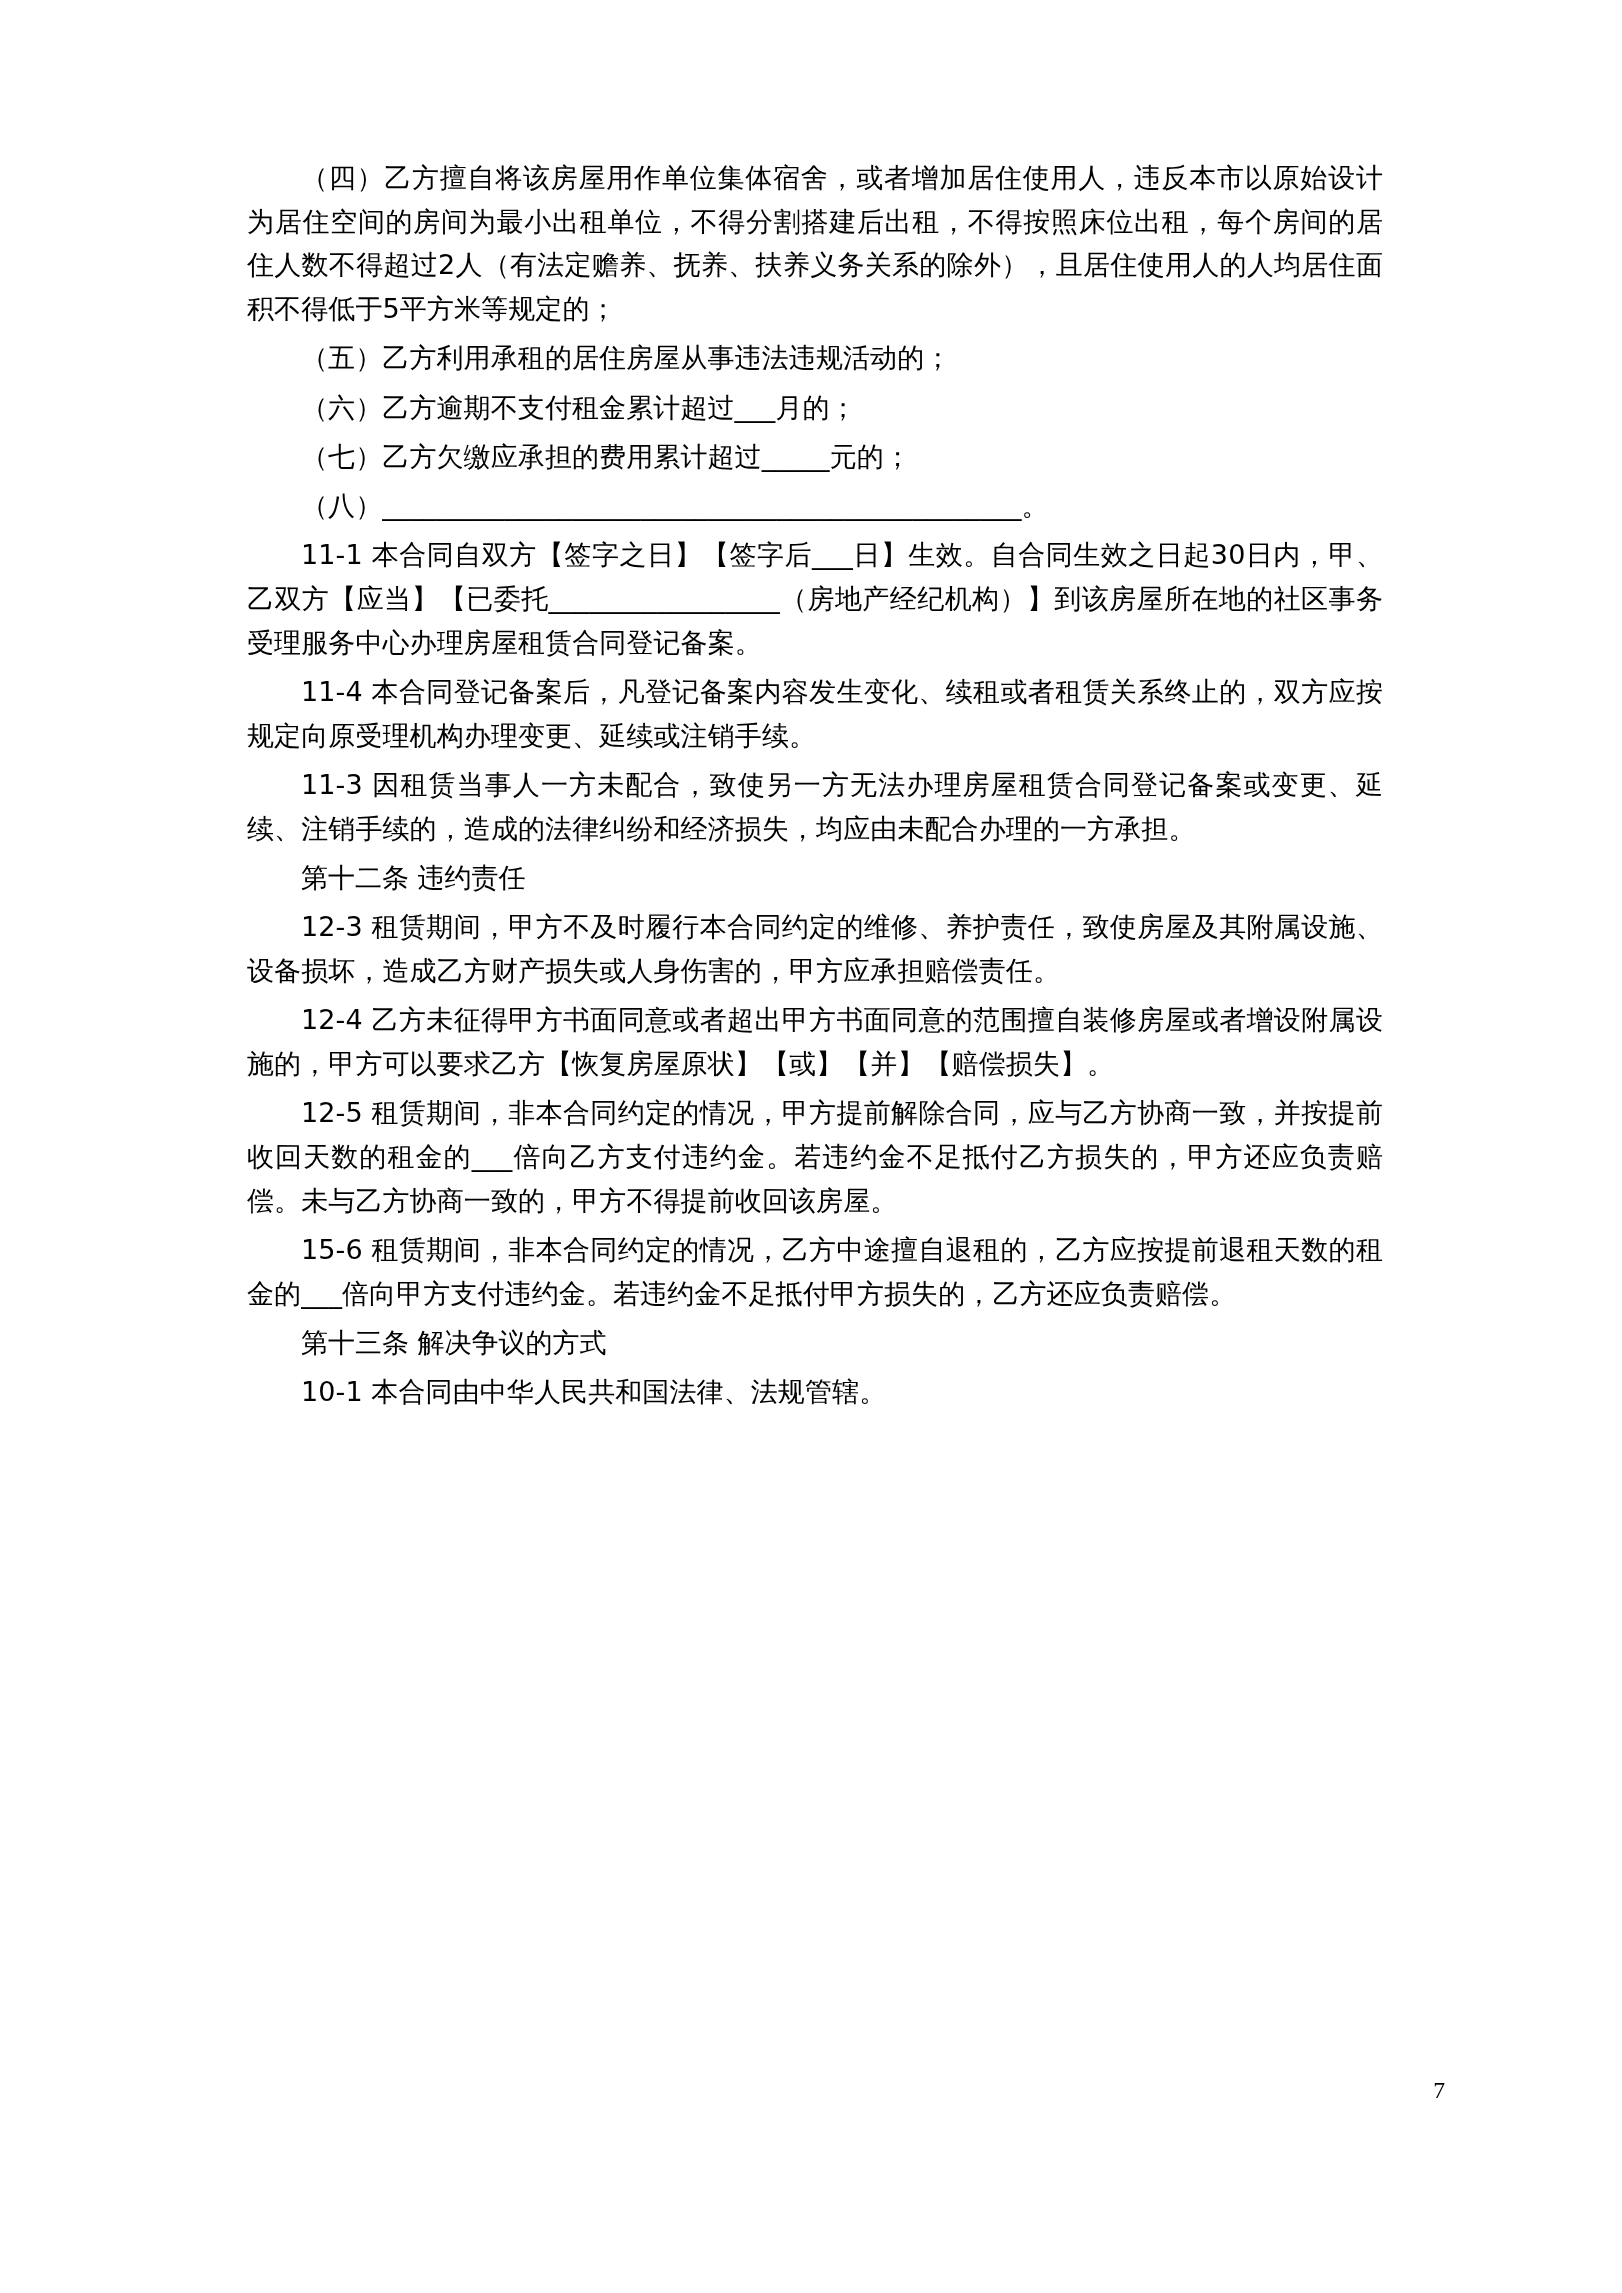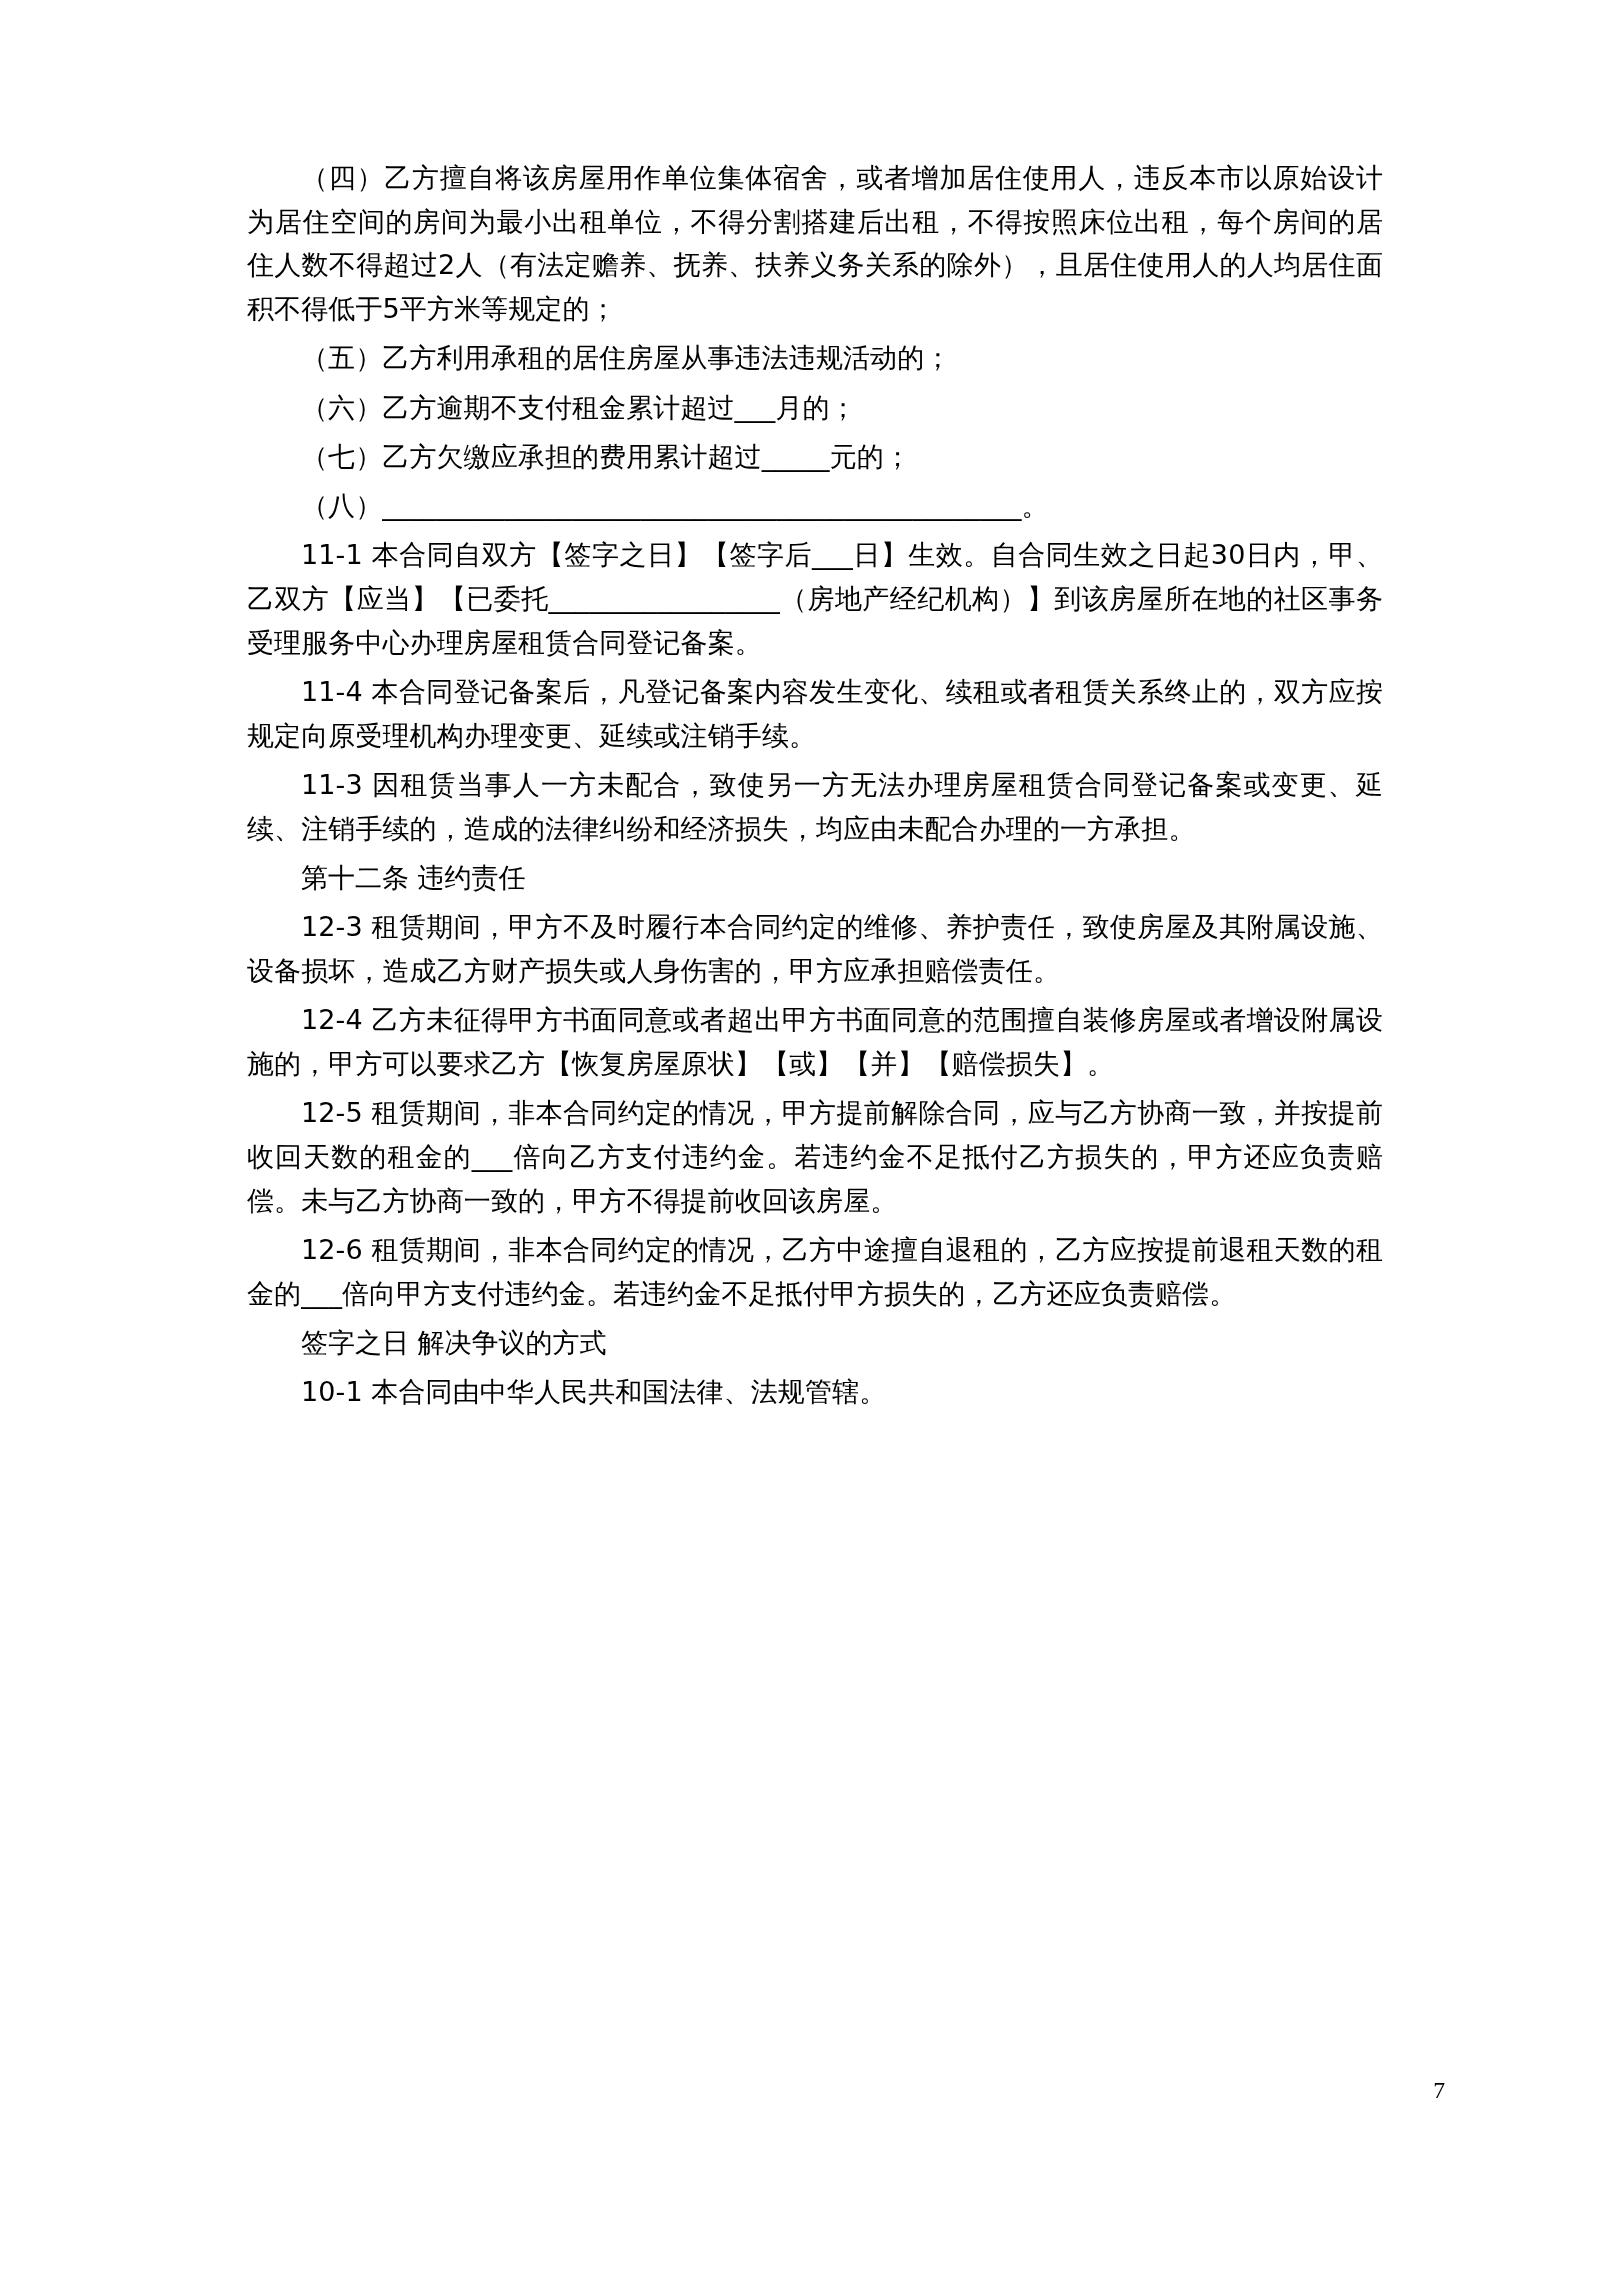--- a/index.html
+++ b/index.html
@@ -83,7 +83,7 @@
 
     <p class="para indent">12‑5 租赁期间，非本合同约定的情况，甲方提前解除合同，应与乙方协商一致，并按提前收回天数的租金的___倍向乙方支付违约金。若违约金不足抵付乙方损失的，甲方还应负责赔偿。未与乙方协商一致的，甲方不得提前收回该房屋。</p>
 
-    <p class="para indent">12‑6 租赁期间，非本合同约定的情况，乙方中途擅自退租的，乙方应按提前退租天数的租金的___倍向甲方支付违约金。若违约金不足抵付甲方损失的，乙方还应负责赔偿。</p>
+    <p class="para indent">15‑6 租赁期间，非本合同约定的情况，乙方中途擅自退租的，乙方应按提前退租天数的租金的___倍向甲方支付违约金。若违约金不足抵付甲方损失的，乙方还应负责赔偿。</p>
 
     <p class="heading">签字之日  解决争议的方式</p>
 

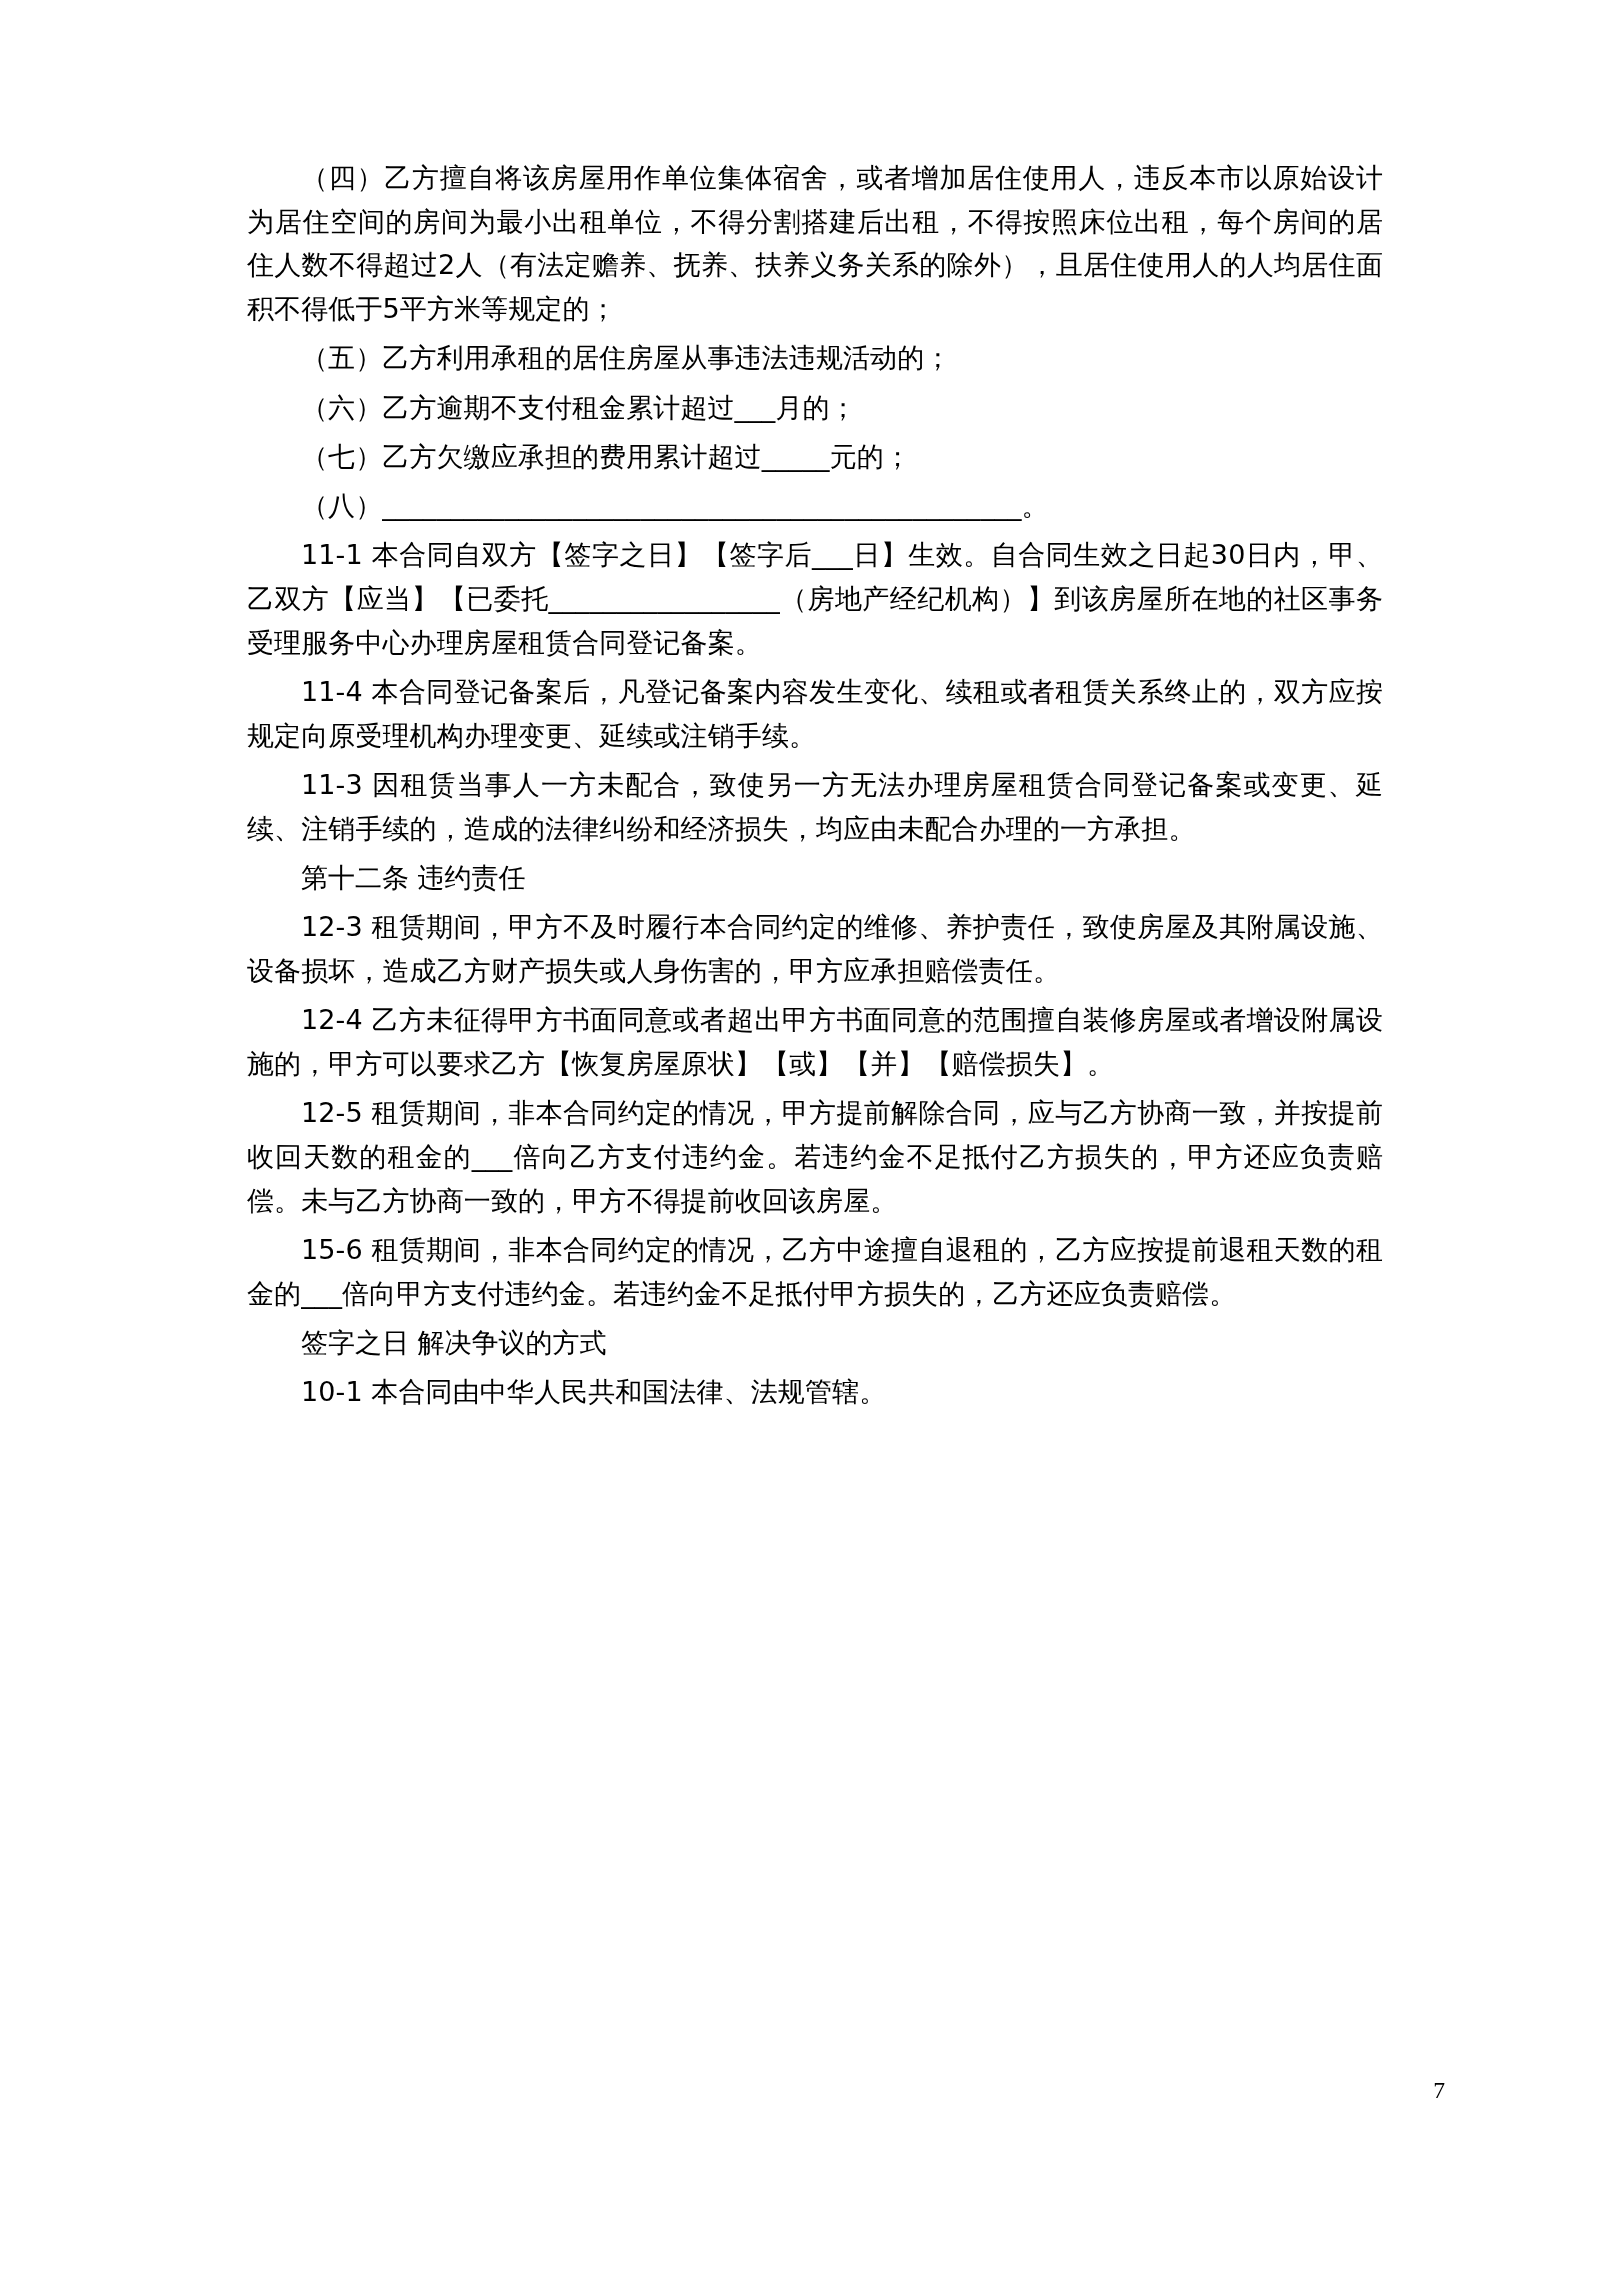--- a/index.html
+++ b/index.html
@@ -85,7 +85,7 @@
 
     <p class="para indent">15‑6 租赁期间，非本合同约定的情况，乙方中途擅自退租的，乙方应按提前退租天数的租金的___倍向甲方支付违约金。若违约金不足抵付甲方损失的，乙方还应负责赔偿。</p>
 
-    <p class="heading">签字之日  解决争议的方式</p>
+    <p class="heading">第十三条  解决争议的方式</p>
 
     <p class="para indent">10‑1 本合同由中华人民共和国法律、法规管辖。</p>
 

